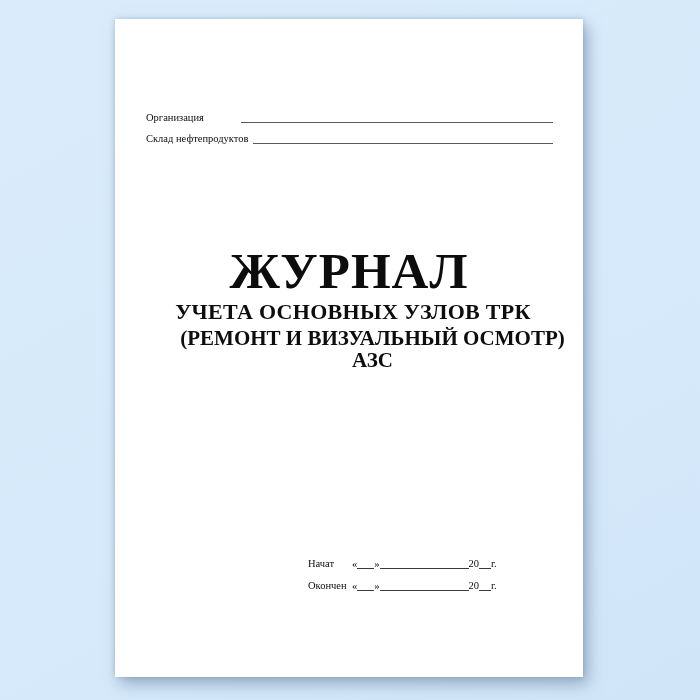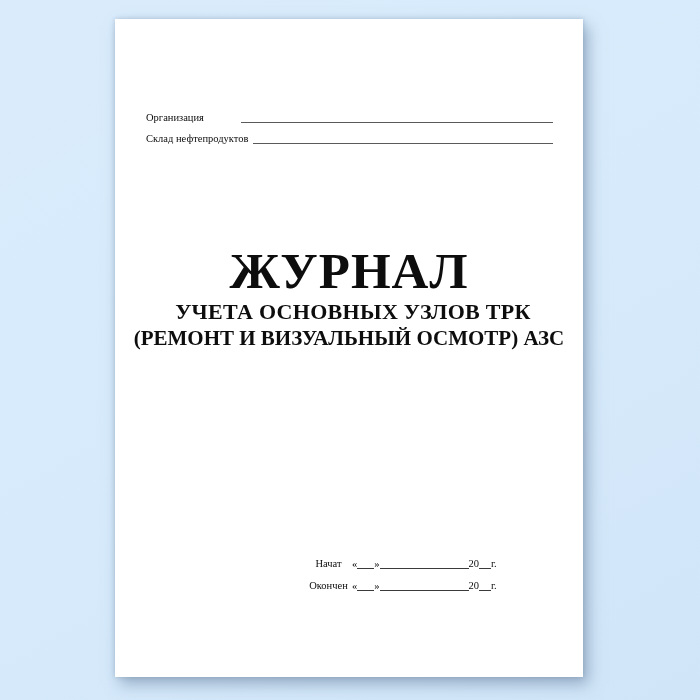--- a/index.html
+++ b/index.html
@@ -74,6 +74,7 @@
     margin: 4px 0 0 0;
     font-size: 21px;
     line-height: 1.05;
+    padding-left: 47px;
   }
   
   .dates-block {

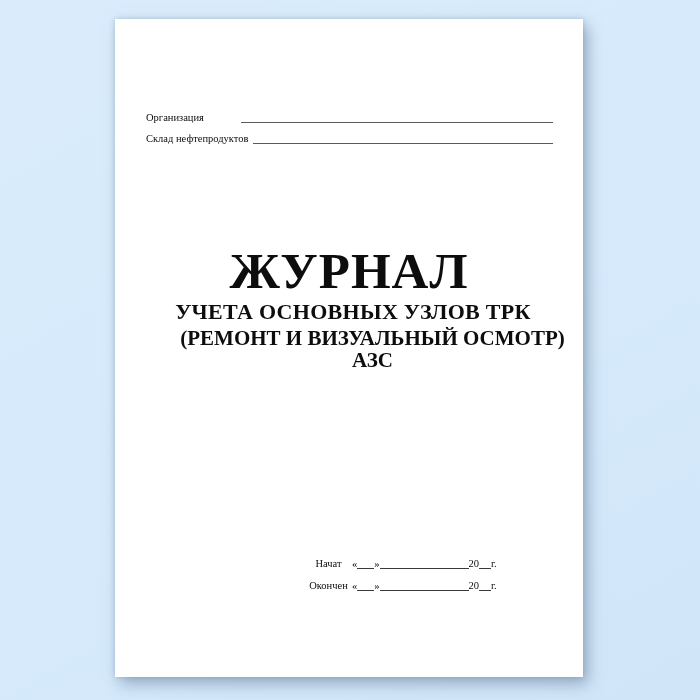--- a/index.html
+++ b/index.html
@@ -92,7 +92,7 @@
   }
   .date-row .date-label {
     width: 41px;
-    text-align: center;
+    text-align: left;
     padding-right: 3px;
   }
   .date-row .blank {

